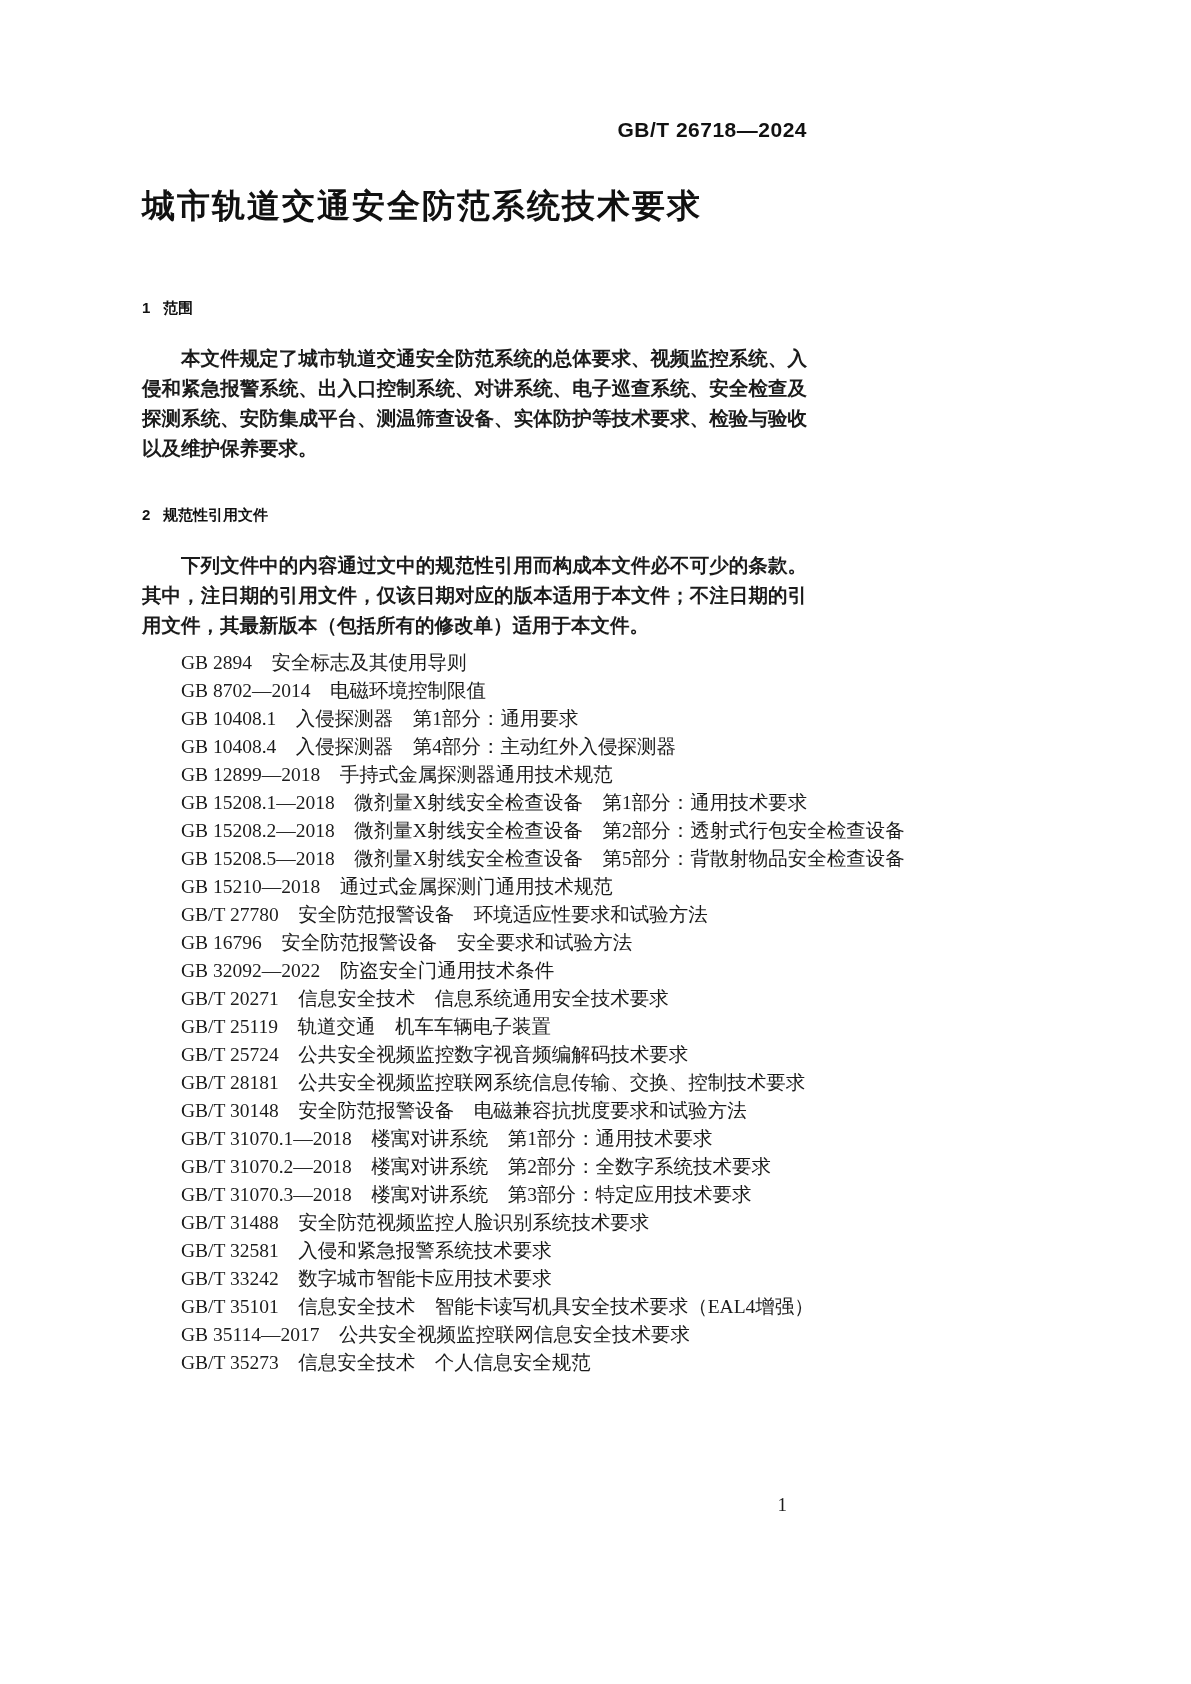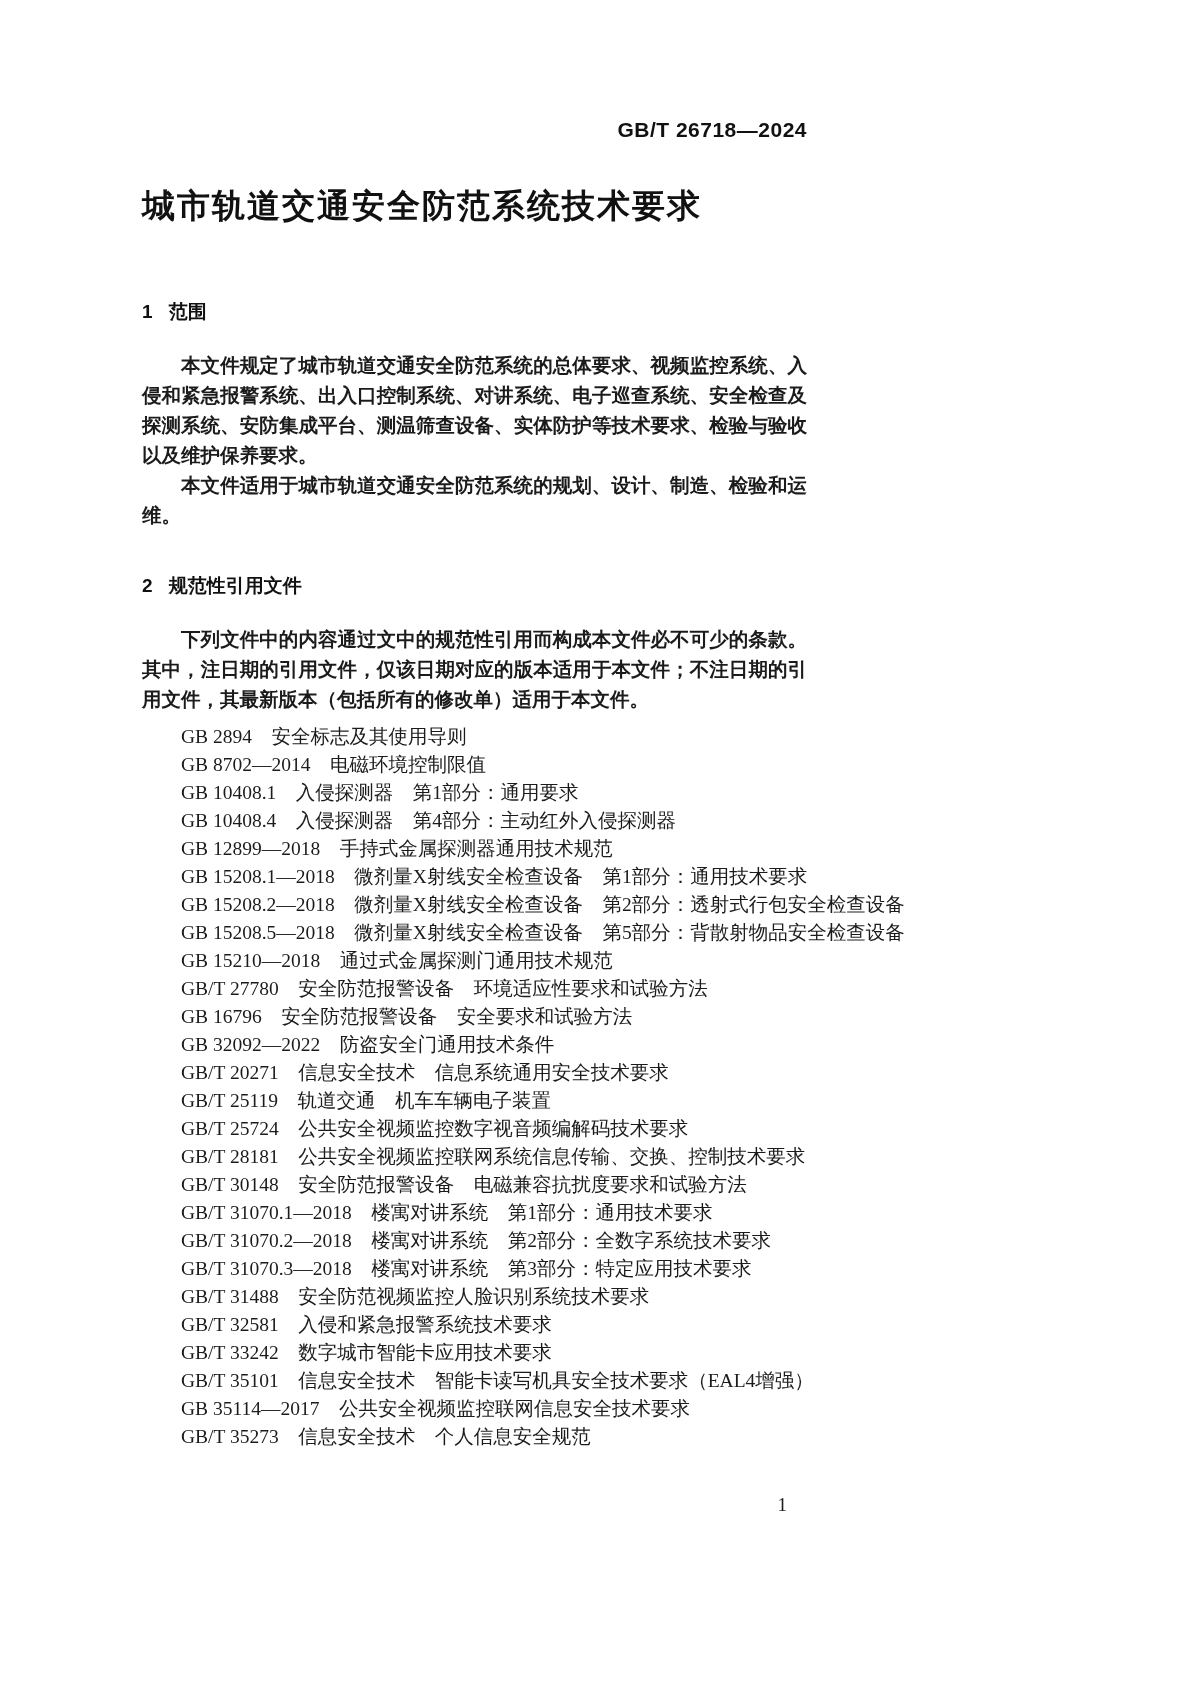--- a/index.html
+++ b/index.html
@@ -35,7 +35,7 @@
   .section-heading {
     font-family: "Liberation Sans", "DejaVu Sans", sans-serif;
     font-weight: 700;
-    font-size: 19px;
+    font-size: 15px;
     color: #111;
   }
   .section-heading .sec-num { margin-right: 0.85em; }

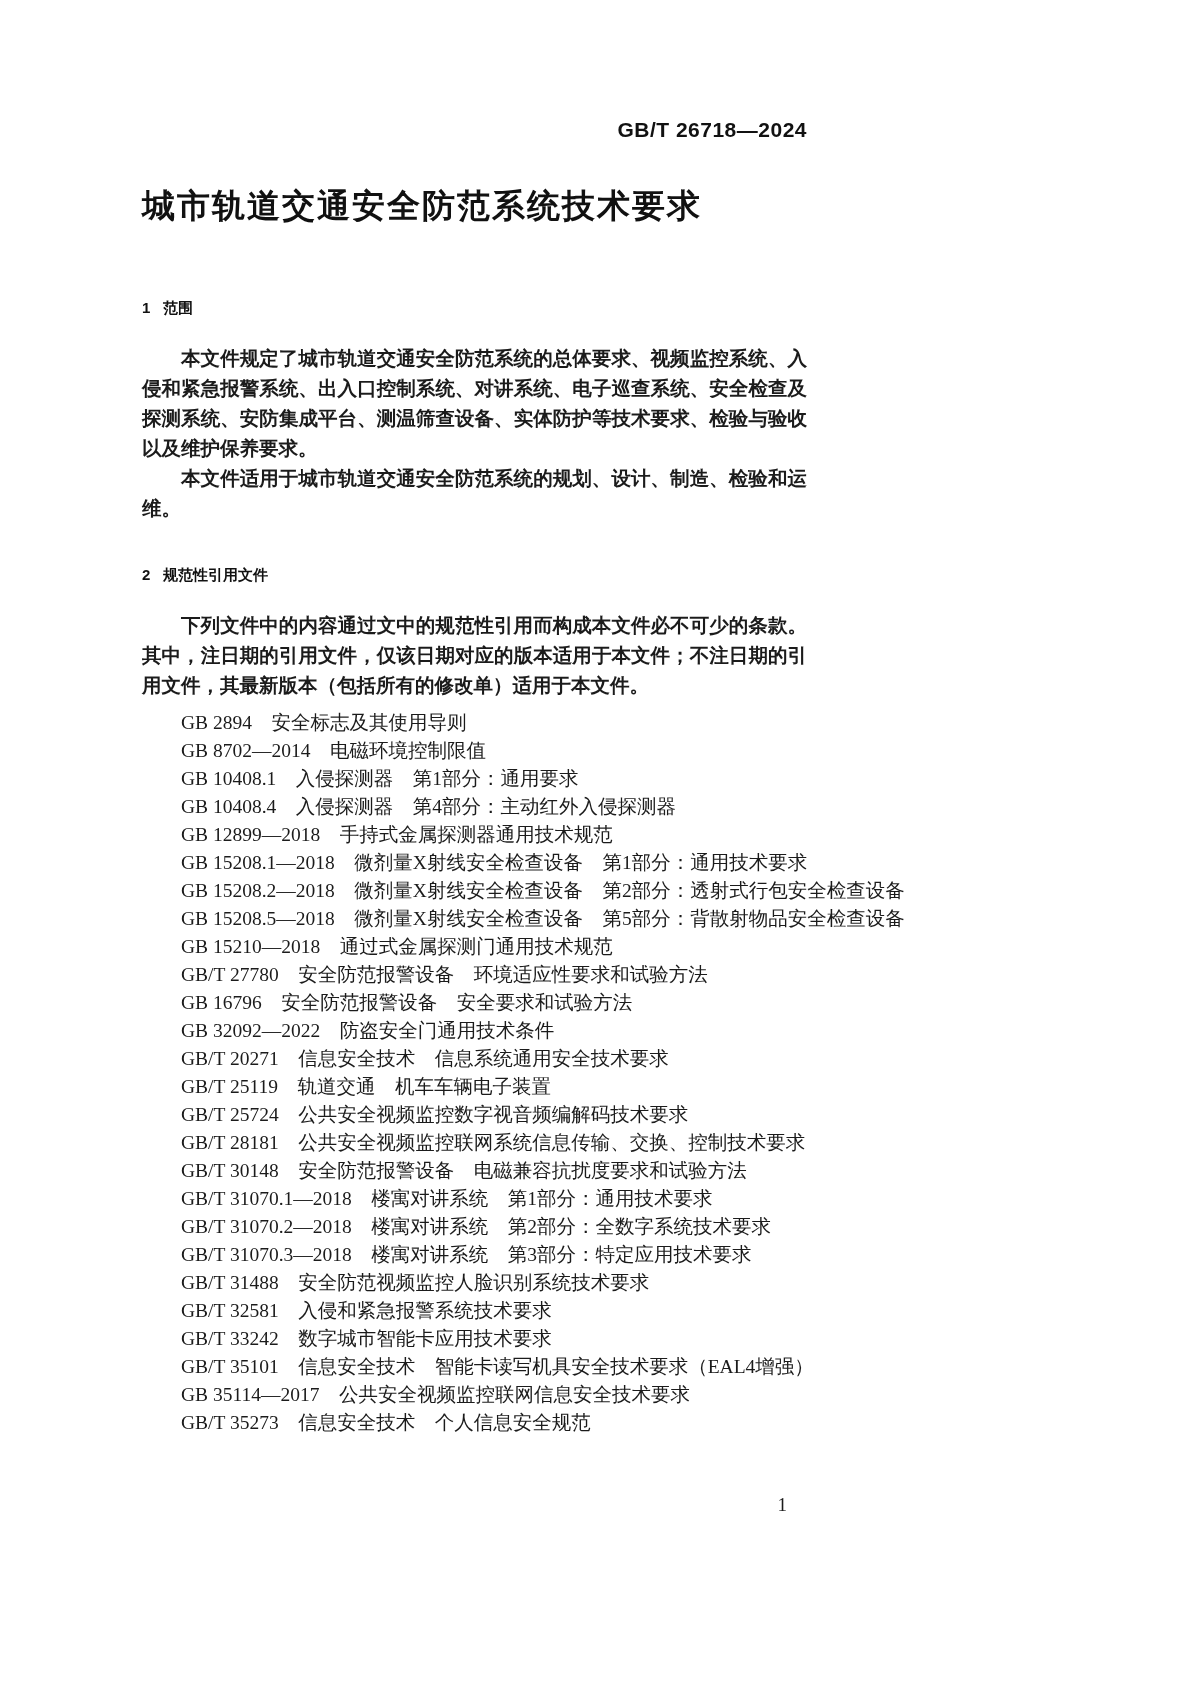--- a/index.html
+++ b/index.html
@@ -81,7 +81,6 @@
 
   <p class="body-para">本文件规定了城市轨道交通安全防范系统的总体要求、视频监控系统、入侵和紧急报警系统、出入口控制系统、对讲系统、电子巡查系统、安全检查及探测系统、安防集成平台、测温筛查设备、实体防护等技术要求、检验与验收以及维护保养要求。</p>
 
-  <p class="body-para">本文件适用于城市轨道交通安全防范系统的规划、设计、制造、检验和运维。</p>
 
   <div class="section-heading heading-2">
     <span class="sec-num">2</span><span class="sec-title">规范性引用文件</span>

